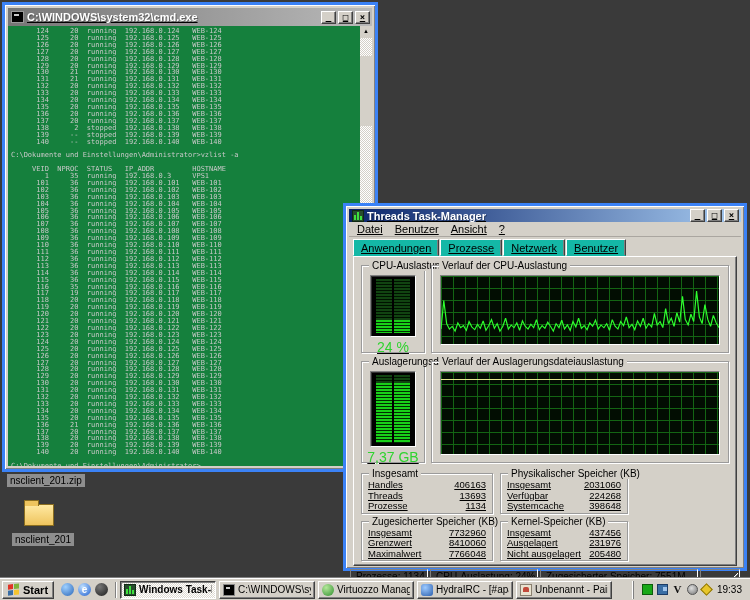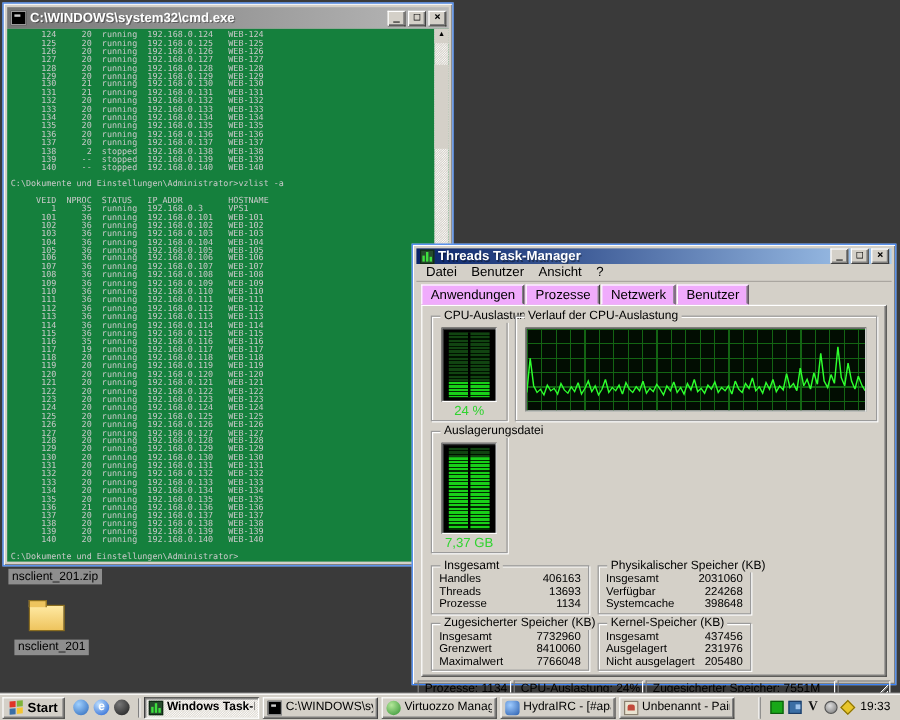--- a/index.html
+++ b/index.html
@@ -7,8 +7,8 @@
   body { background:#3a3a3a; font-family:"Liberation Sans", sans-serif; position:relative; }
 
   
-  .win { position:absolute; background:#d4d0c8; border:1px solid #3b82f6;
-         box-shadow: inset 1px 1px 0 #ffffff, inset -1px -1px 0 #808080; padding:3px; }
+  .win { position:absolute; background:#d4d0c8; border:3px solid #3b82f6;
+         box-shadow: inset 1px 1px 0 #ffffff, inset -1px -1px 0 #808080; padding:3px;text-decoration:underline; }
   .titlebar { height:18px; display:flex; align-items:center; padding:0 2px 0 3px; gap:3px; }
   .titlebar.active   { background:linear-gradient(90deg,#0a246a,#a6caf0); }
   .titlebar.inactive { background:linear-gradient(90deg,#767676,#b9b9b9); }

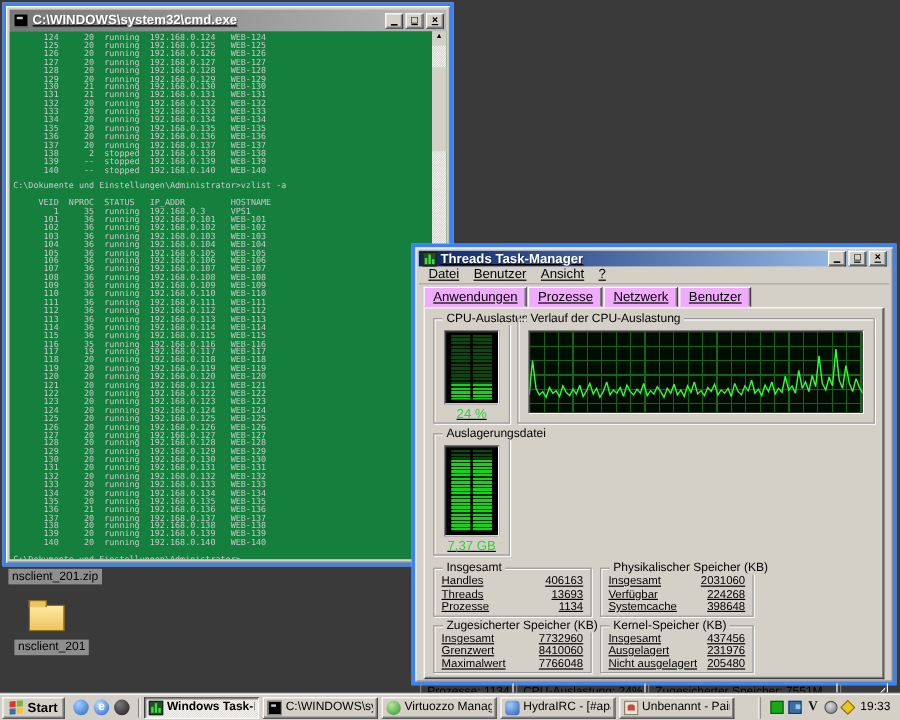--- a/index.html
+++ b/index.html
@@ -53,7 +53,7 @@
   #tm-menubar { height:16px; display:flex; align-items:center; padding:0 2px; gap:0; border-bottom:1px solid #aaa6a0; }
   .menu-item { font-size:11px; padding:1px 6px; color:#000; }
   #tm-tabs { display:flex; align-items:flex-end; height:20px; margin:2px 4px 0 4px; position:relative; z-index:2; }
-  .tab { font-size:11px; padding:2px 7px 3px; height:17px; background:#f0abfc; border:1px solid;
+  .tab { font-size:11px; padding:2px 7px 3px; height:17px; background:#14b8a6; border:1px solid;
          border-color:#fff #404040 transparent #fff; box-shadow:inset -1px 0 0 #808080; margin-right:1px; white-space:nowrap;text-align:right; }
   .tab.active { height:20px; font-weight:normal; border-bottom:1px solid #d4d0c8; position:relative; top:1px; z-index:3; }
   #tm-page { flex:1; margin:0 4px; border:1px solid; border-color:#fff #404040 #404040 #fff;

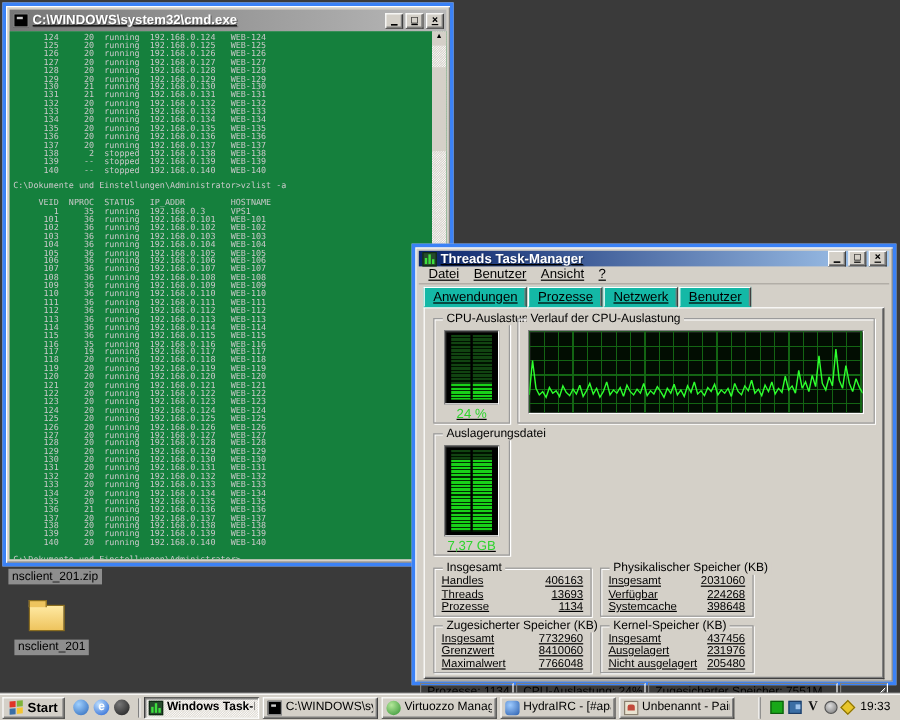--- a/index.html
+++ b/index.html
@@ -71,7 +71,7 @@
   .led-unlit { flex:1; background:repeating-linear-gradient(to bottom,#114411 0 2px,#001200 2px 3px); }
   .led-lit   { background:repeating-linear-gradient(to bottom,#19d119 0 2px,#012c01 2px 3px); }
   .led-split { position:absolute; left:50%; top:0; bottom:0; width:2px; margin-left:-1px; background:#000; }
-  .gauge-label { height:12px; font-size:11px; color:#2fd32f; text-align:right; padding-top:2px; font-family:"Liberation Sans",sans-serif; }
+  .gauge-label { height:12px; font-size:14px; color:#2fd32f; text-align:right; padding-top:2px; font-family:"Liberation Sans",sans-serif; }
   .graph { position:relative; width:100%; height:100%; background:#020d02; overflow:hidden; }
   .graph::before { content:""; position:absolute; inset:0;
       background-image:repeating-linear-gradient(to right, rgba(20,105,20,.95) 0 1px, transparent 1px 12px),

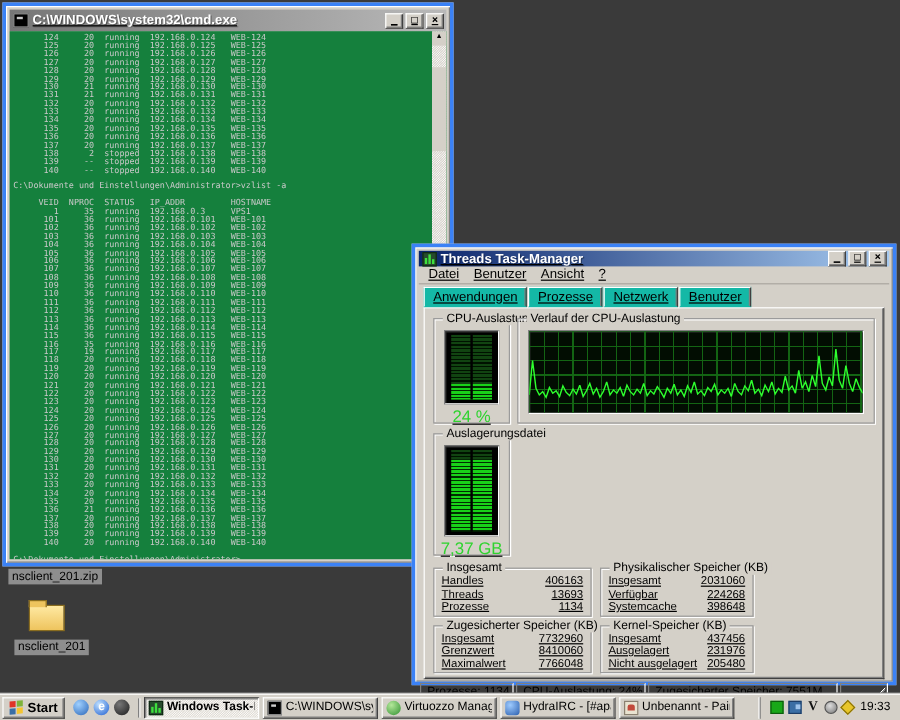--- a/index.html
+++ b/index.html
@@ -288,6 +288,12 @@
         </div>
         <div class="gauge-label">7,37 GB</div>
       </div>
+      <div class="groupbox graph-group">
+        <span class="legend">Verlauf der Auslagerungsdateiauslastung</span>
+        <div class="graph sunken">
+          <div id="pf-line" style="top: 9%; background: rgb(227, 232, 142);"></div>
+        </div>
+      </div>
     </div>
 
     <div id="stats-grid">

